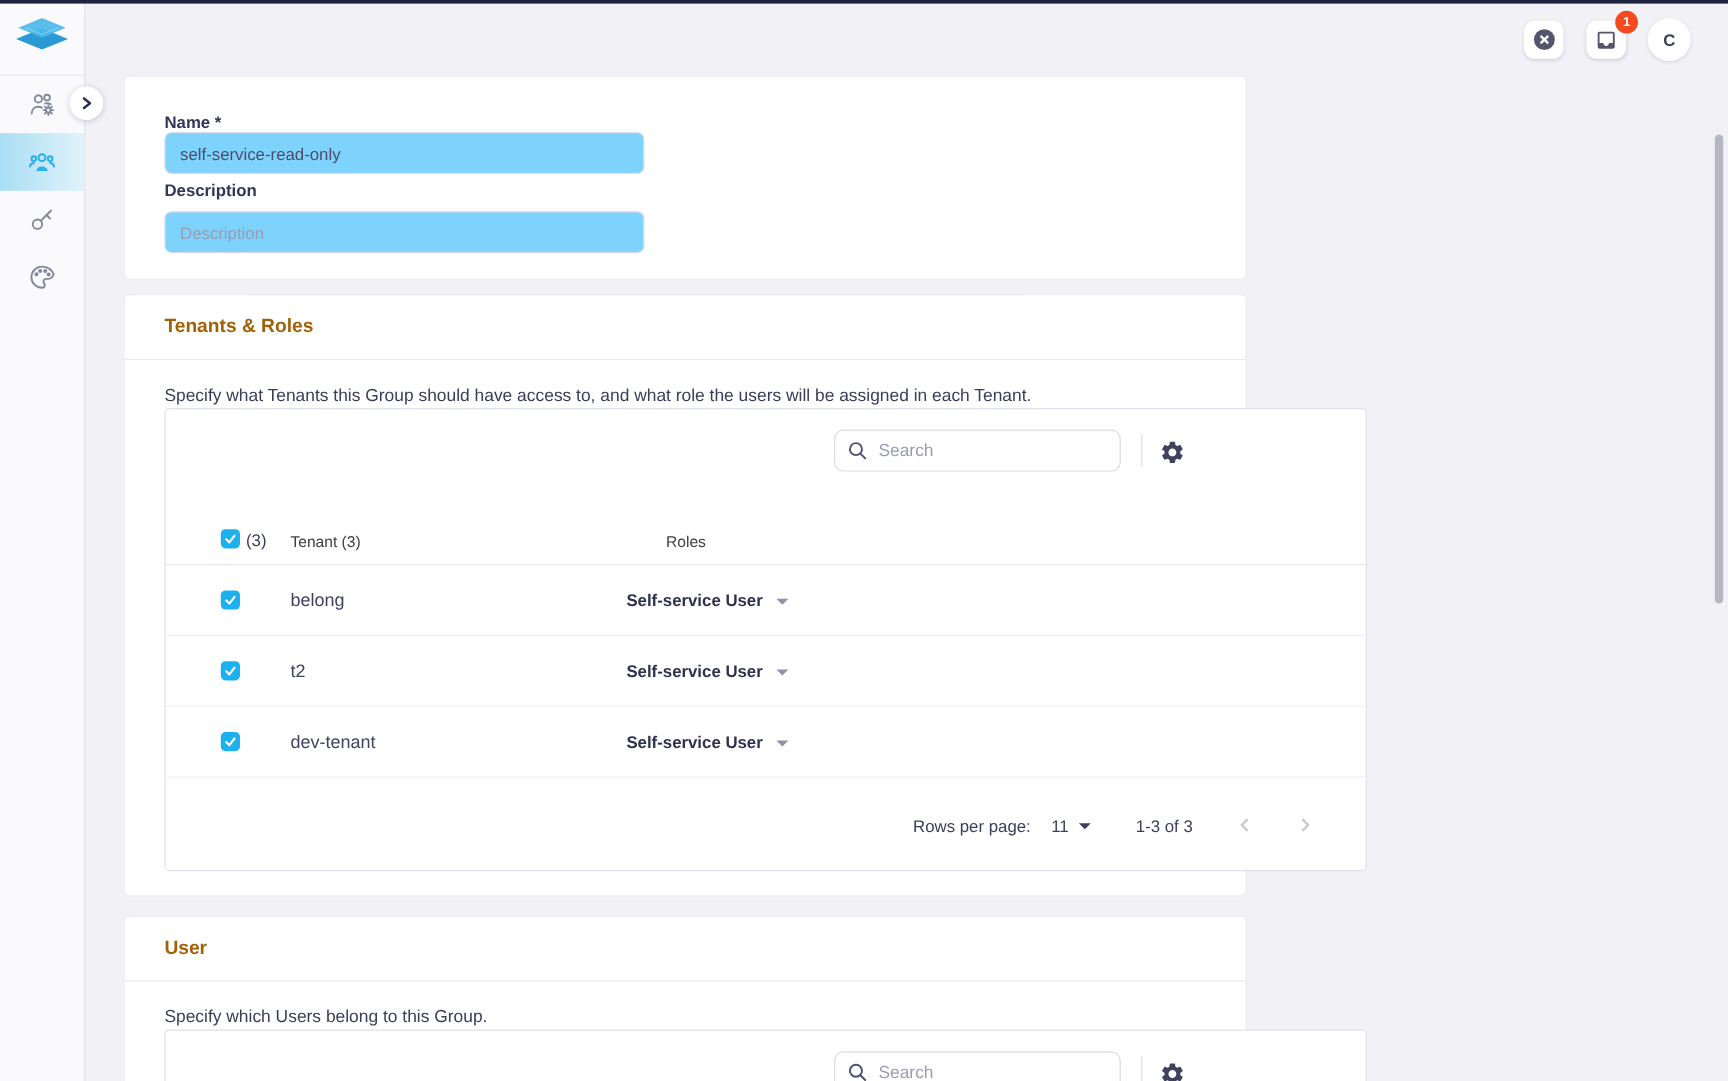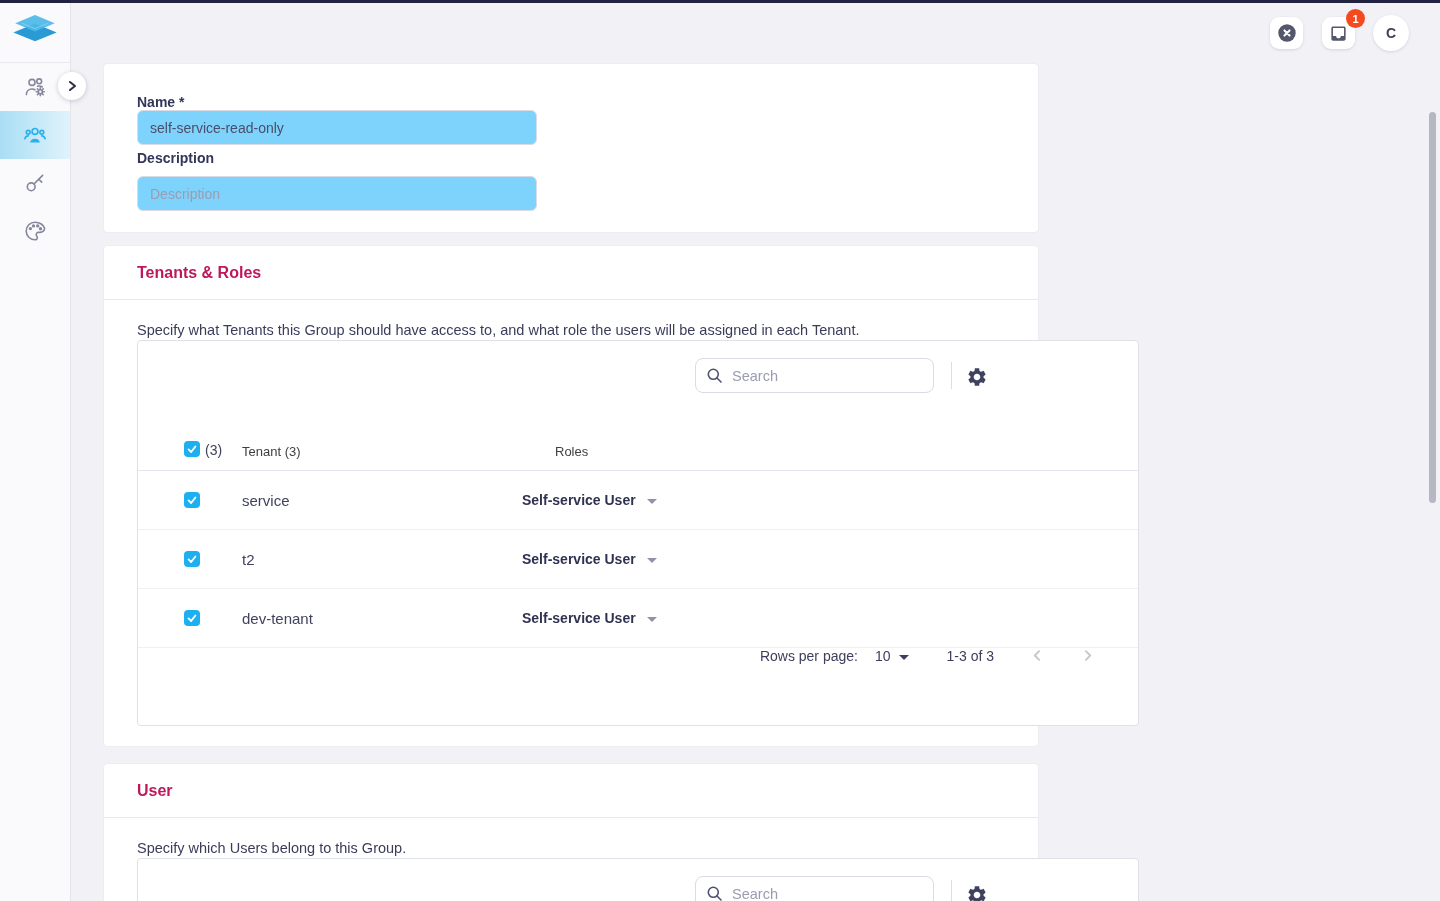--- a/index.html
+++ b/index.html
@@ -36,7 +36,7 @@
   .card2 { top:246px; height:500px; }
   .card3 { top:764px; height:240px; }
   .card-header { height:54px; border-bottom:1px solid #e8e9f0; display:flex; align-items:center; padding-left:33px;
-    font-size:16px; font-weight:700; color:#be185d; }
+    font-size:16px; font-weight:700; color:#a16207; }
   .card-desc { margin:22px 33px 0 33px; font-size:14.5px; color:#3a3c5a; }
 
   

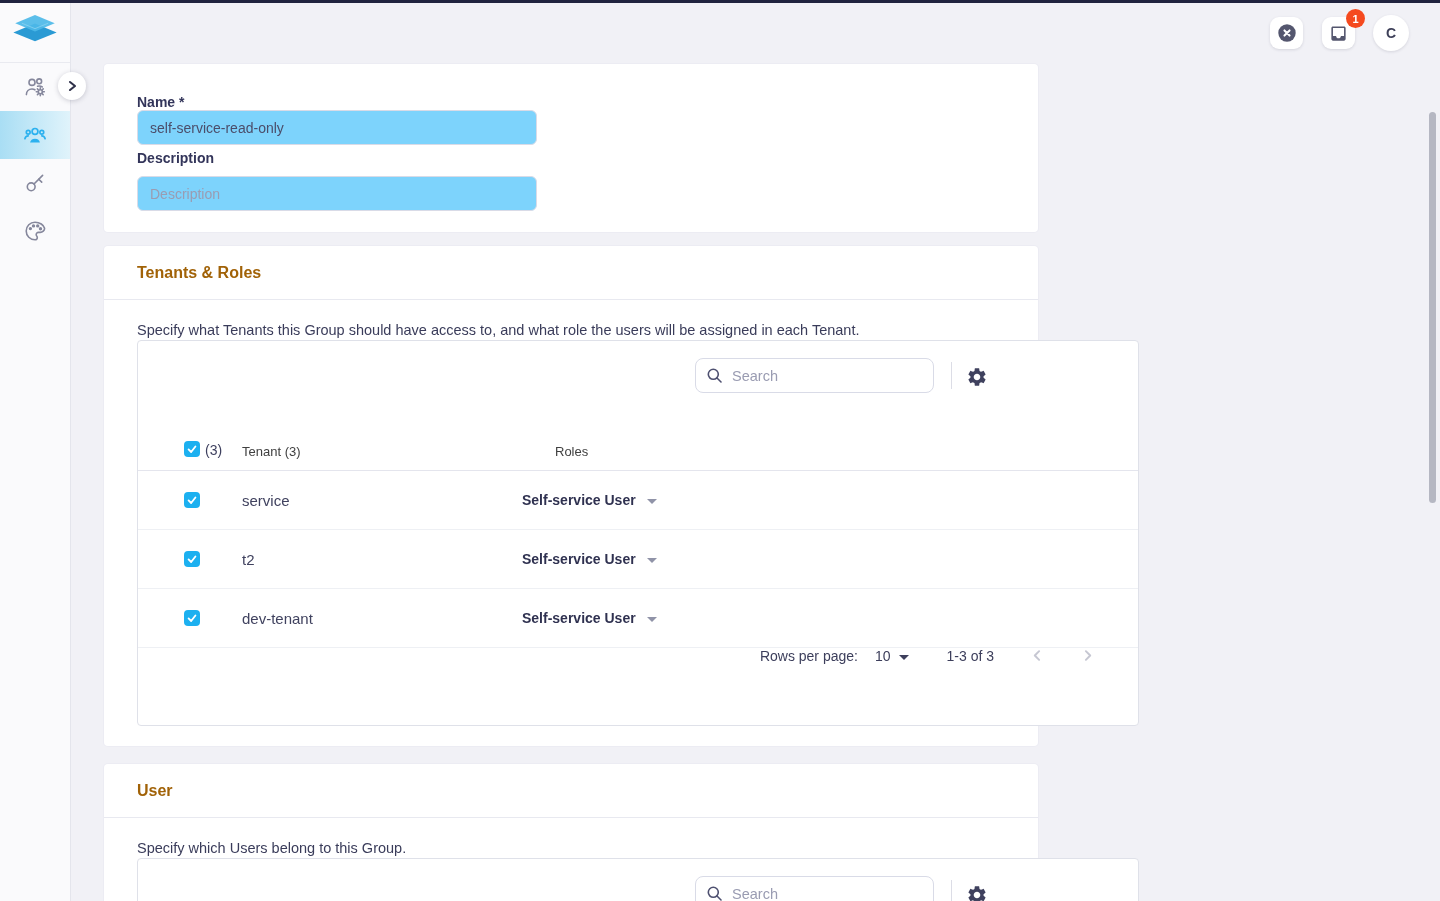--- a/index.html
+++ b/index.html
@@ -199,7 +199,7 @@
               <polyline points="3,7.5 6,10.5 11,4"></polyline>
             </svg>
         </span>
-        <span class="td-tenant">service</span>
+        <span class="td-tenant">belong</span>
         <span class="td-role"><span>Self-service User</span><i class="caret"></i></span>
       </div>
       <div class="trow r1">

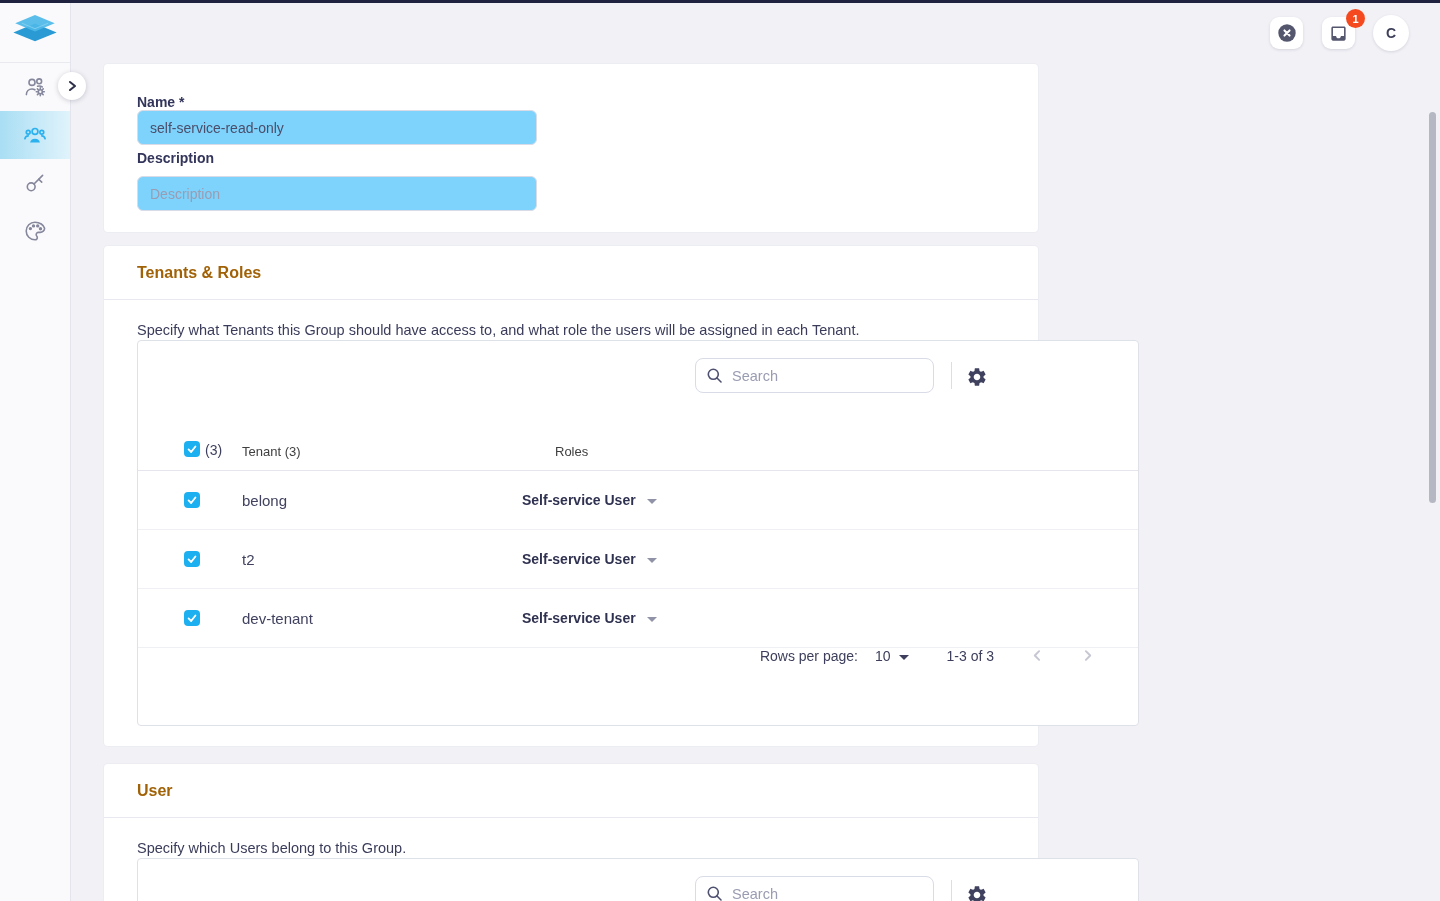--- a/index.html
+++ b/index.html
@@ -75,7 +75,7 @@
   .caret.dark { border-top-color:#3d3f5c; margin-left:8px; }
 
   
-  .tfoot { position:absolute; left:0; right:0; top:307px; height:79px; display:flex; align-items:flex-start;
+  .tfoot { position:absolute; left:0; right:0; top:307px; height:79px; display:flex; align-items:center;
     justify-content:flex-end; padding-right:44px; font-size:14px; color:#3c3e5b; }
   .rpp-value { margin-left:17px; cursor:pointer; }
   .range { margin-left:38px; }

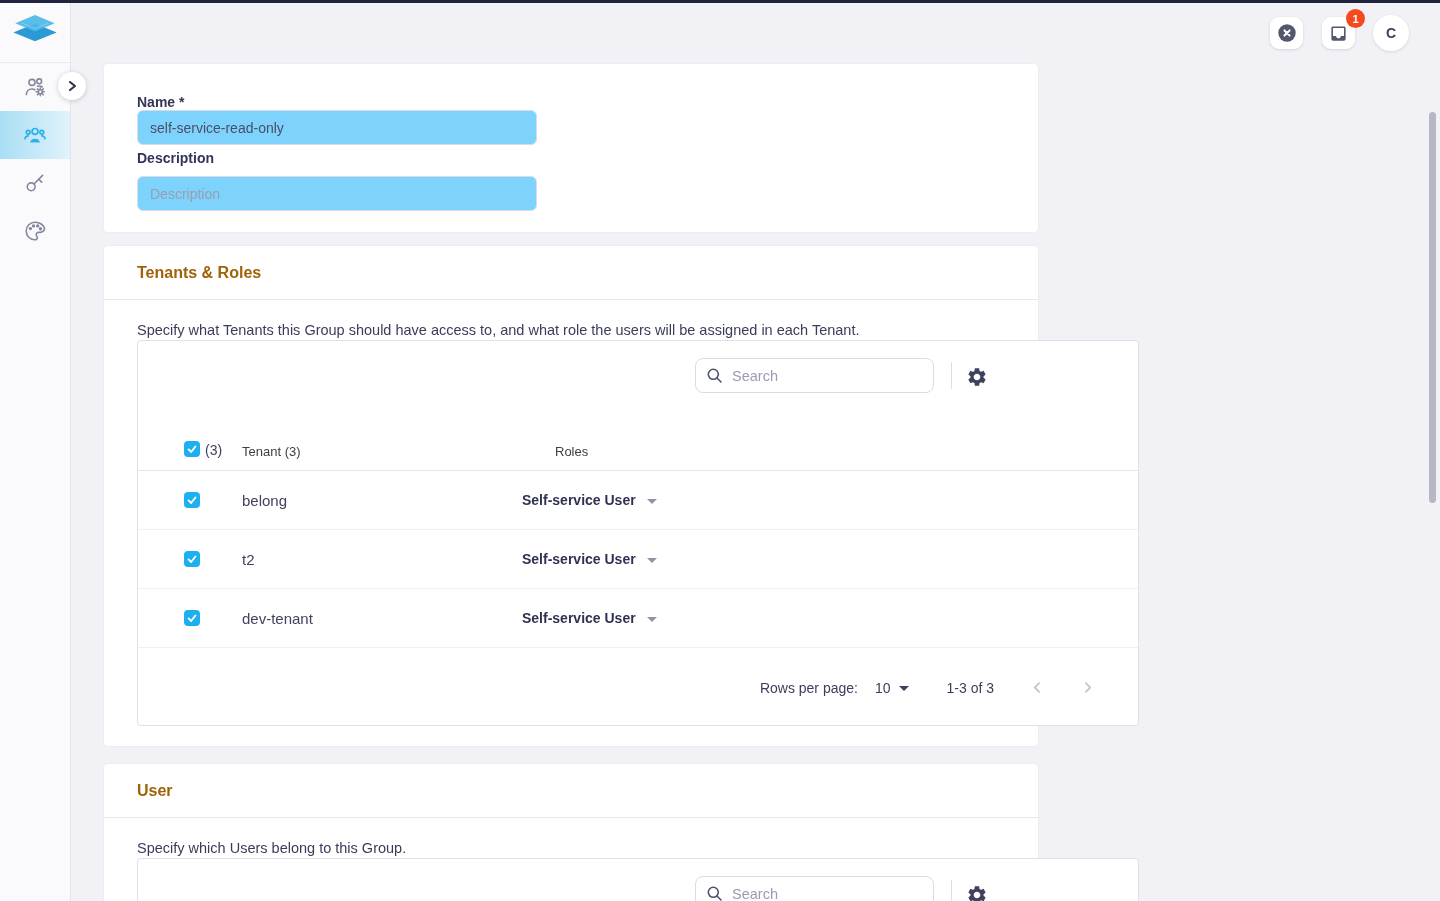--- a/index.html
+++ b/index.html
@@ -223,7 +223,7 @@
 
       <div class="tfoot">
         <span>Rows per page:</span>
-        <span class="rpp-value"><span>10</span><i class="caret dark"></i></span>
+        <span class="rpp-value"><span>11</span><i class="caret dark"></i></span>
         <span class="range">1-3 of 3</span>
         <span class="page-btn">
           <svg width="13" height="13" viewBox="0 0 12 12" fill="none" stroke="#c6c7d2" stroke-width="1.8" stroke-linecap="round" stroke-linejoin="round">

